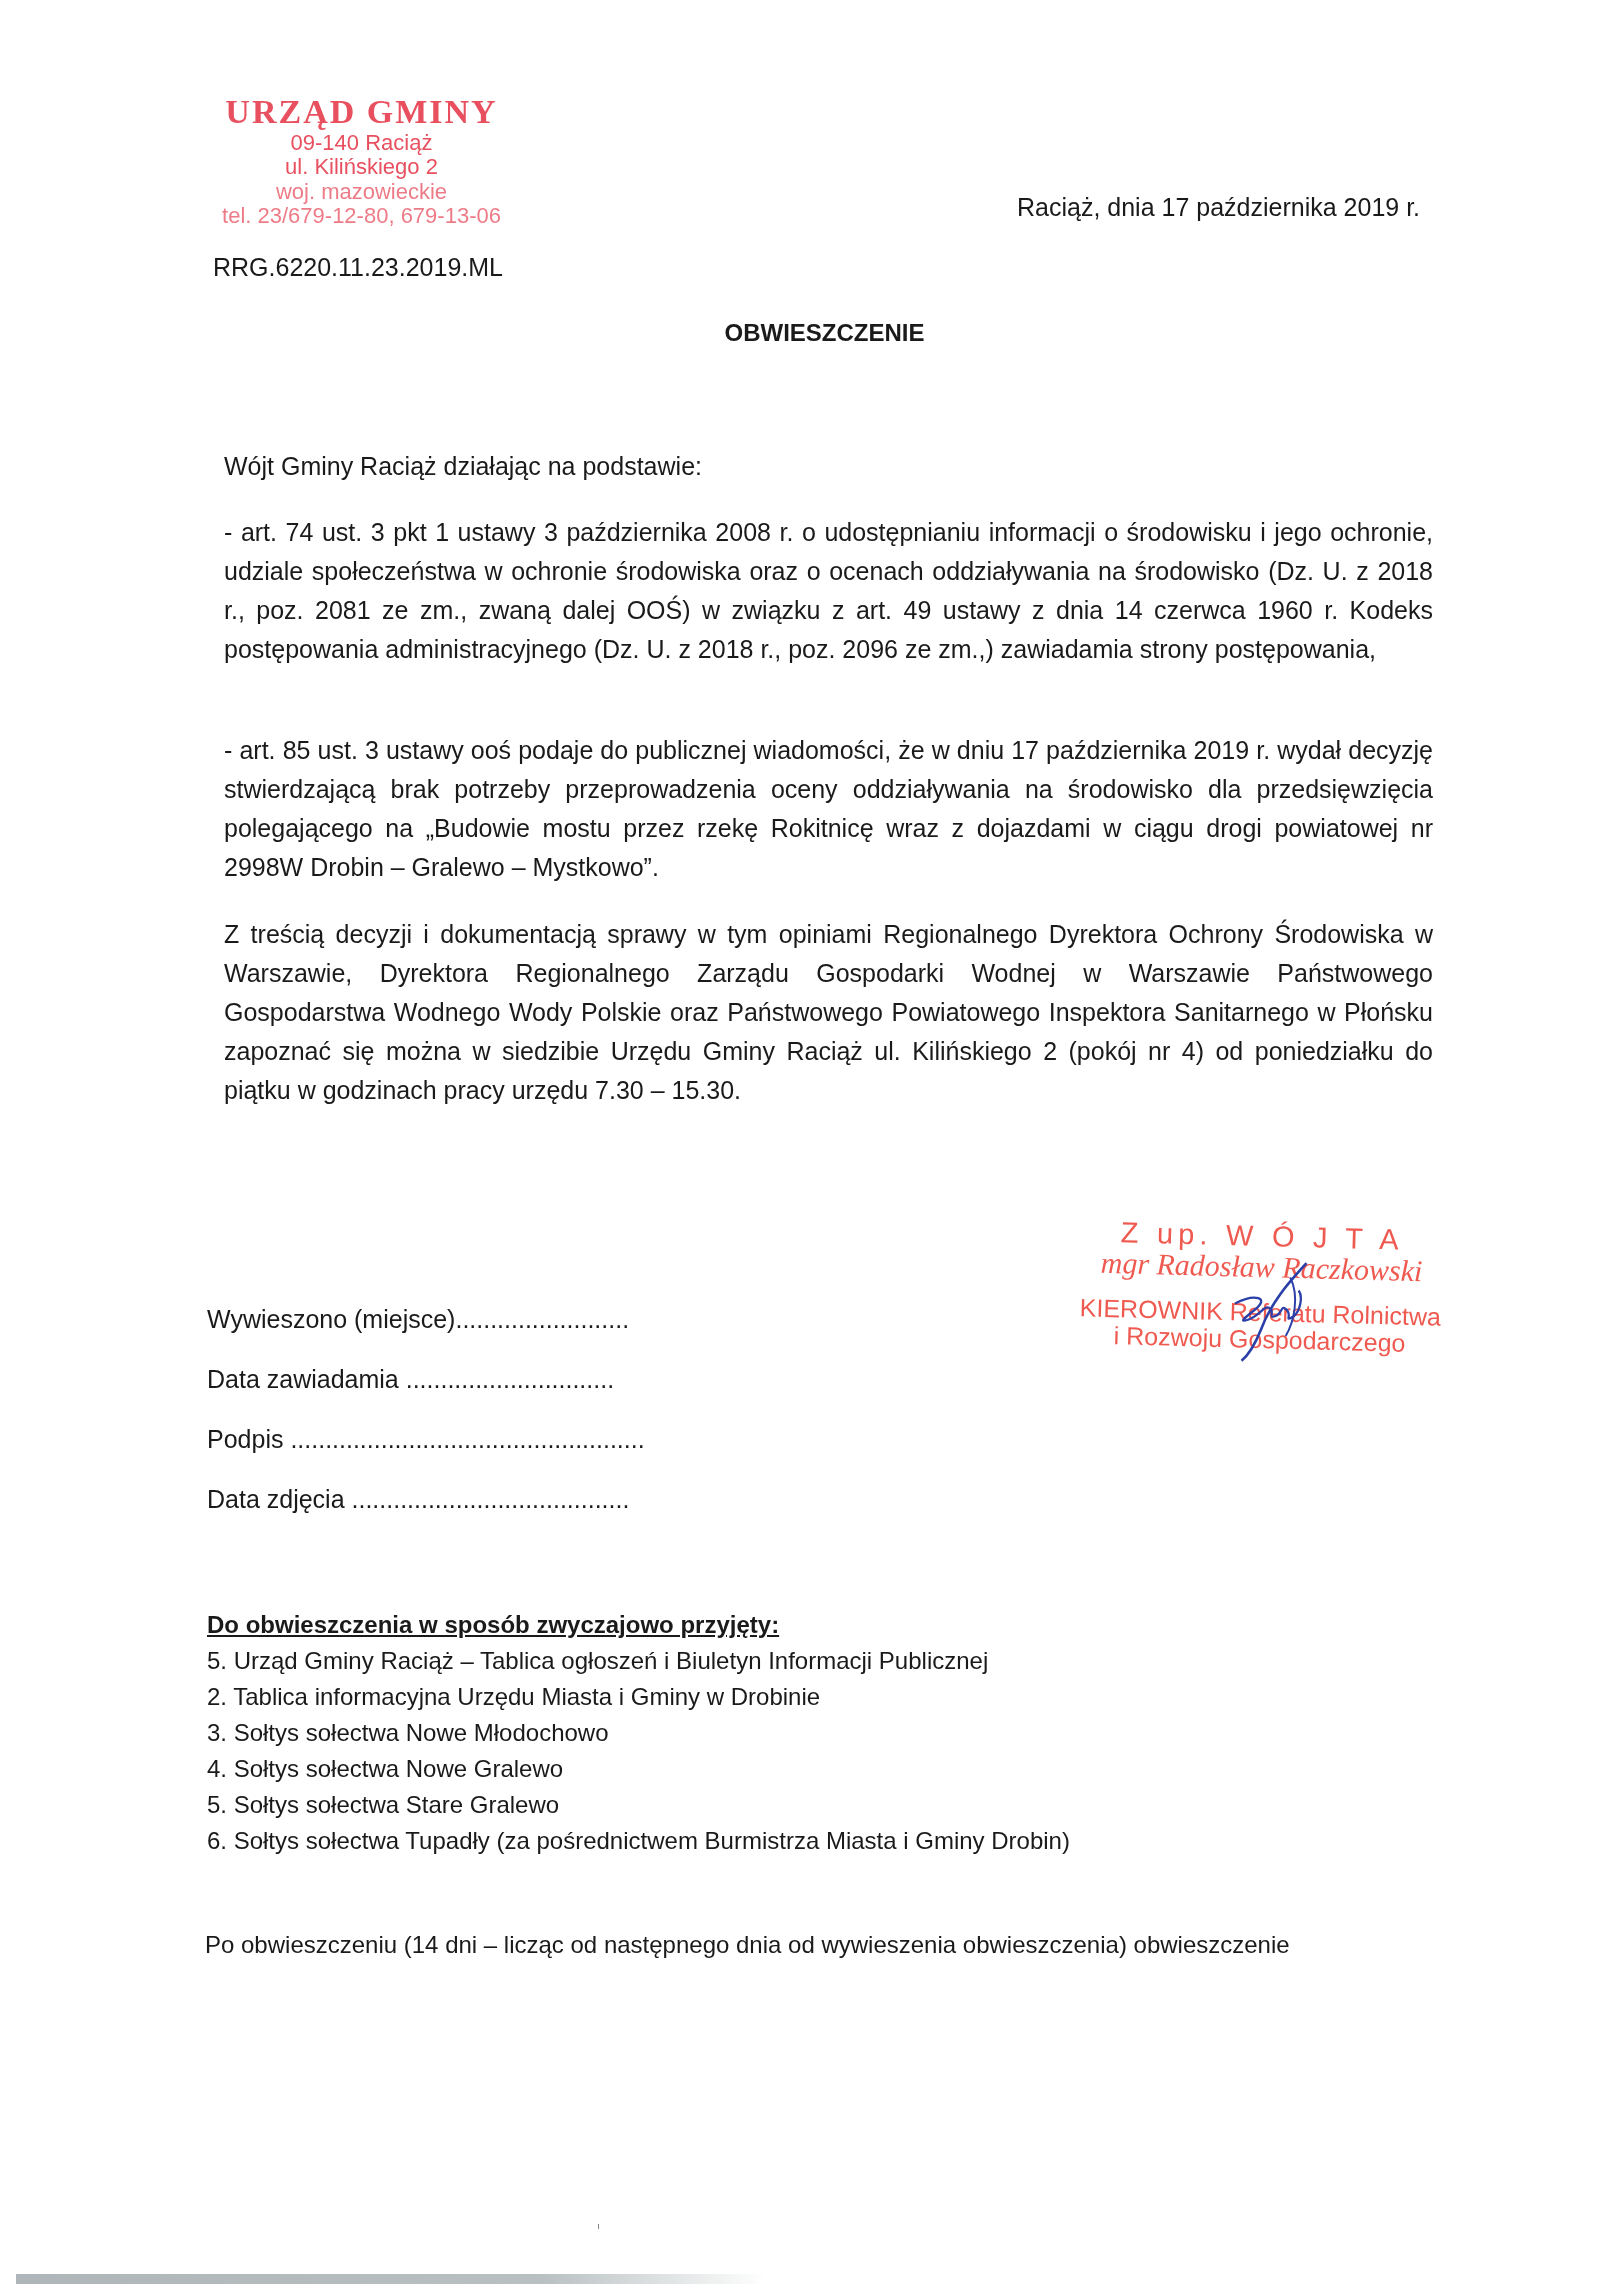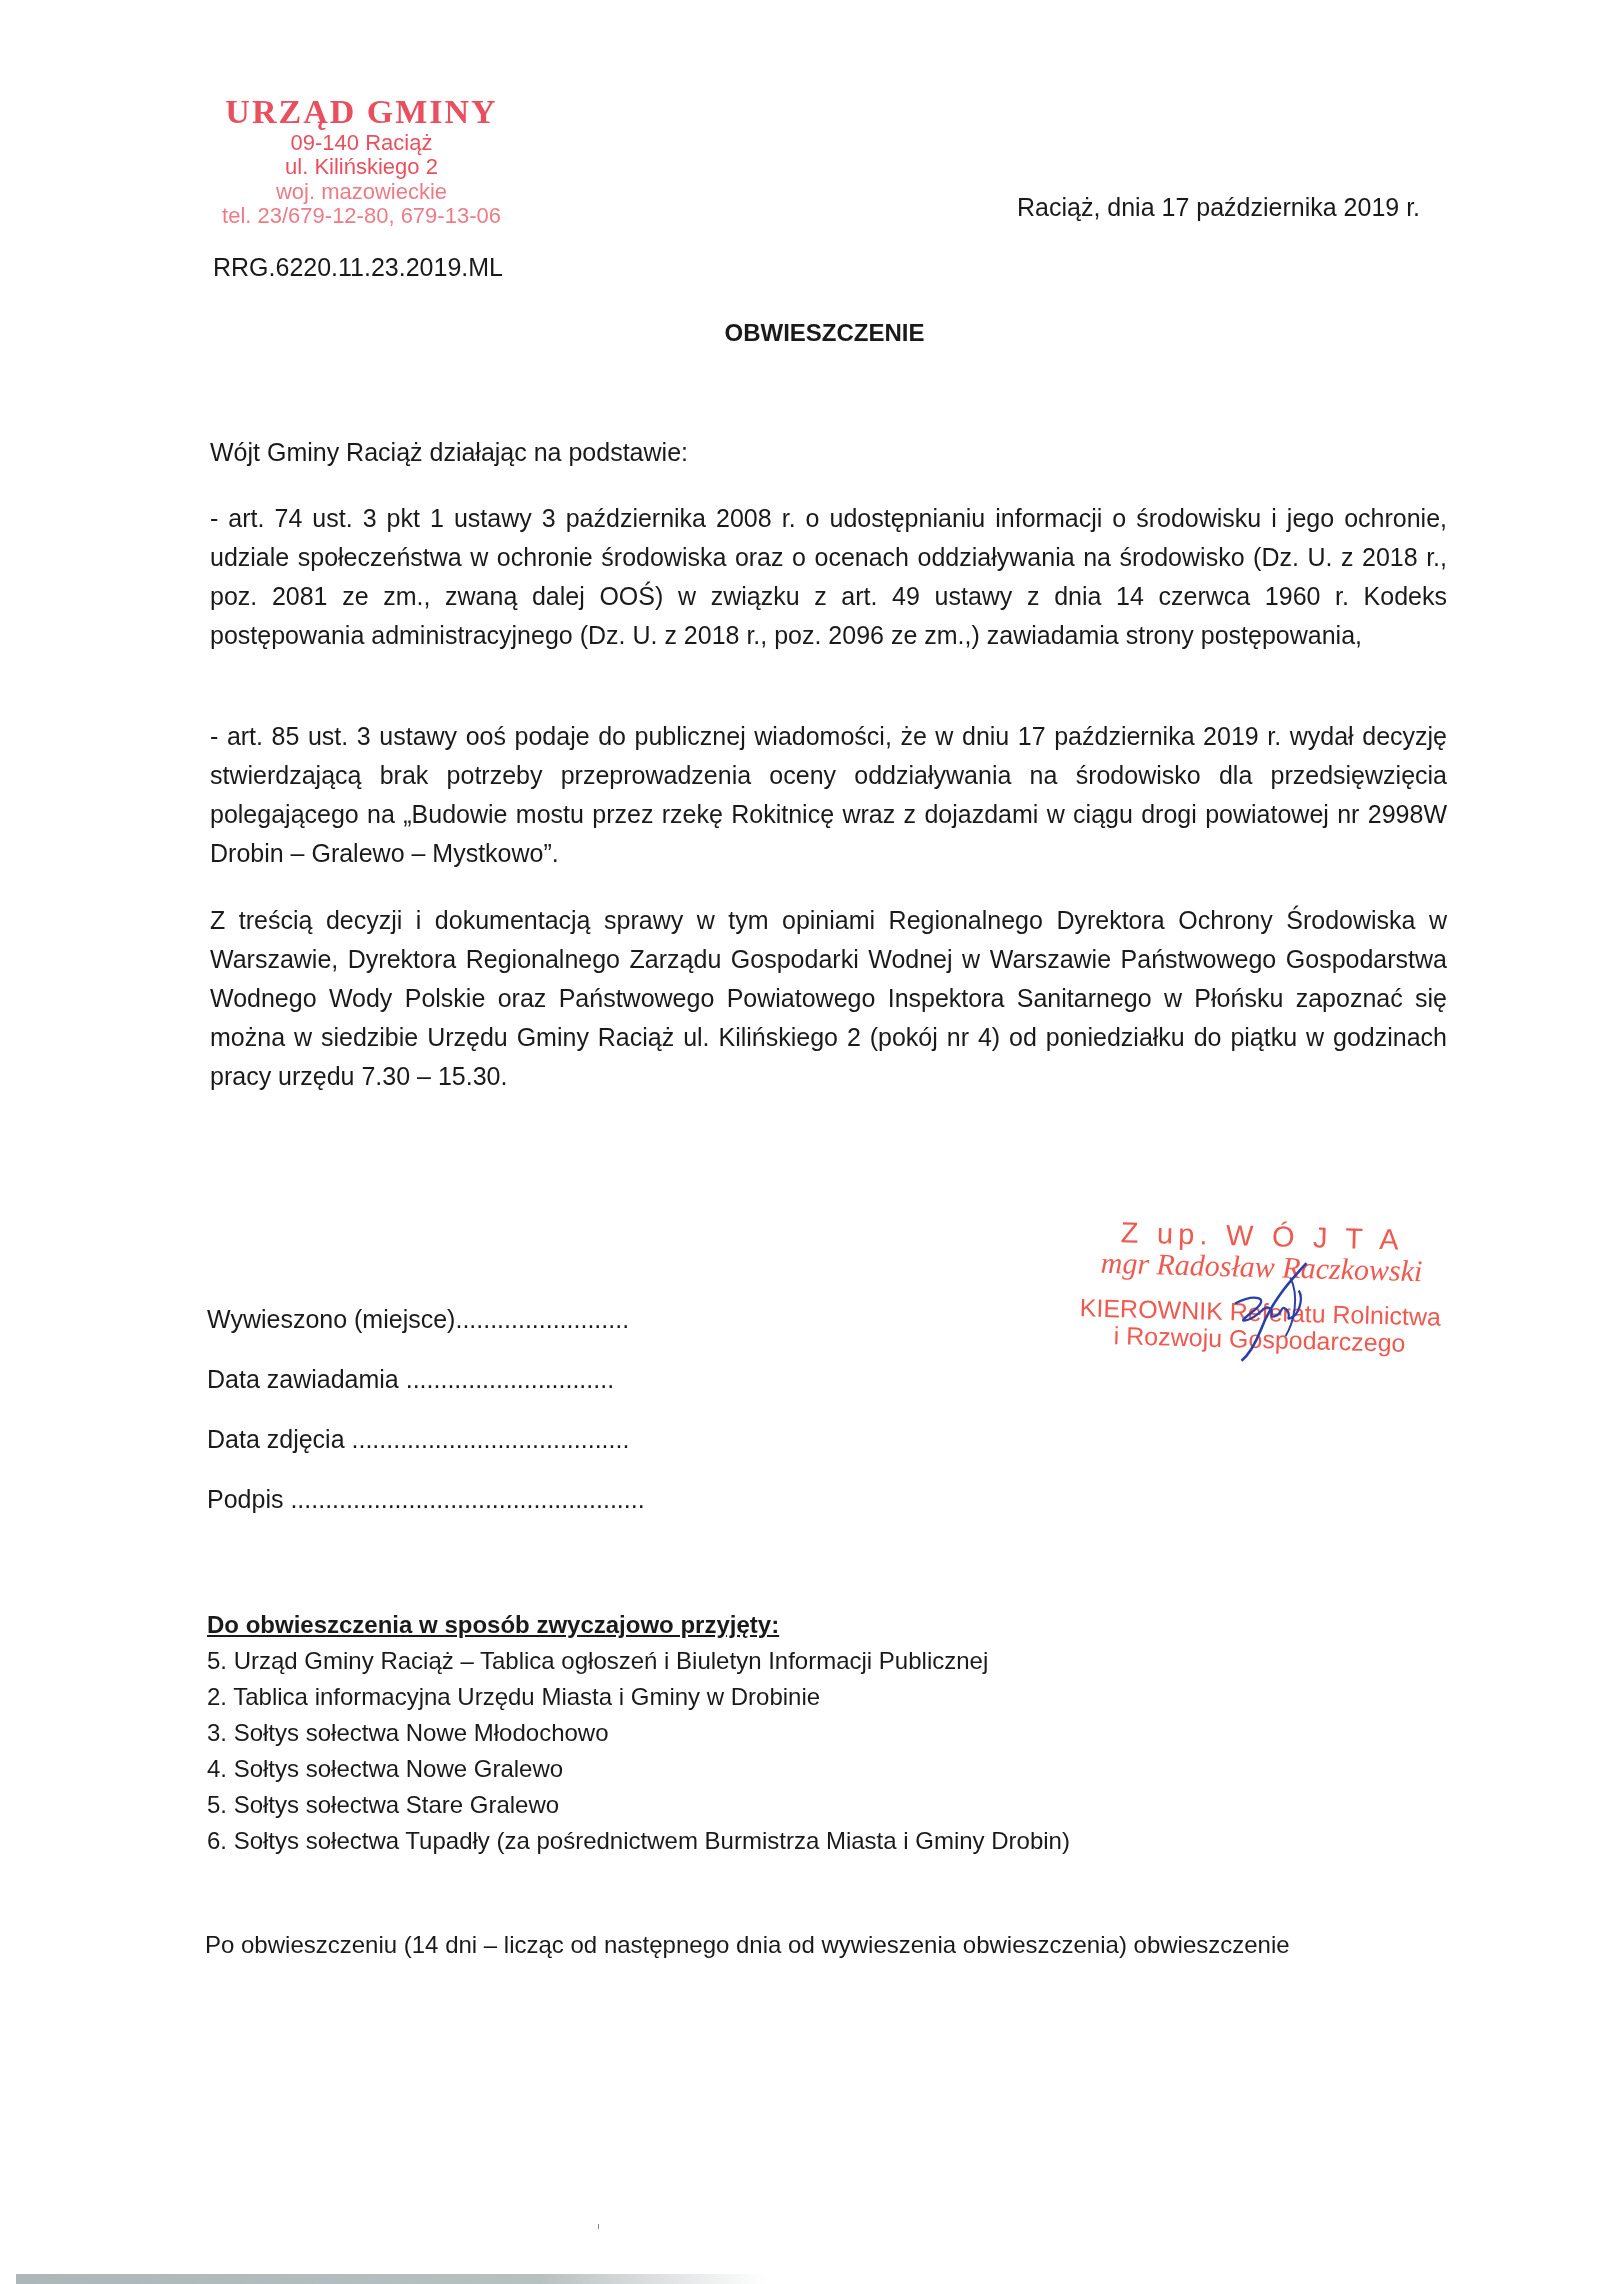--- a/index.html
+++ b/index.html
@@ -21,7 +21,7 @@
   .doc-title { position: absolute; left: 0; width: 1617px; top: 319px; text-align: center; font-size: 24px; font-weight: bold; }
 
   .body-text { position: absolute; left: 194px; width: 1237px; font-size: 25px; line-height: 39px; }
-  .body-text p { margin: 0; text-align: justify; }
+  .body-text p { margin: 14px; text-align: justify; }
   .intro { top: 433px; }
   .para1 { top: 499px; }
   .para2 { top: 717px; }

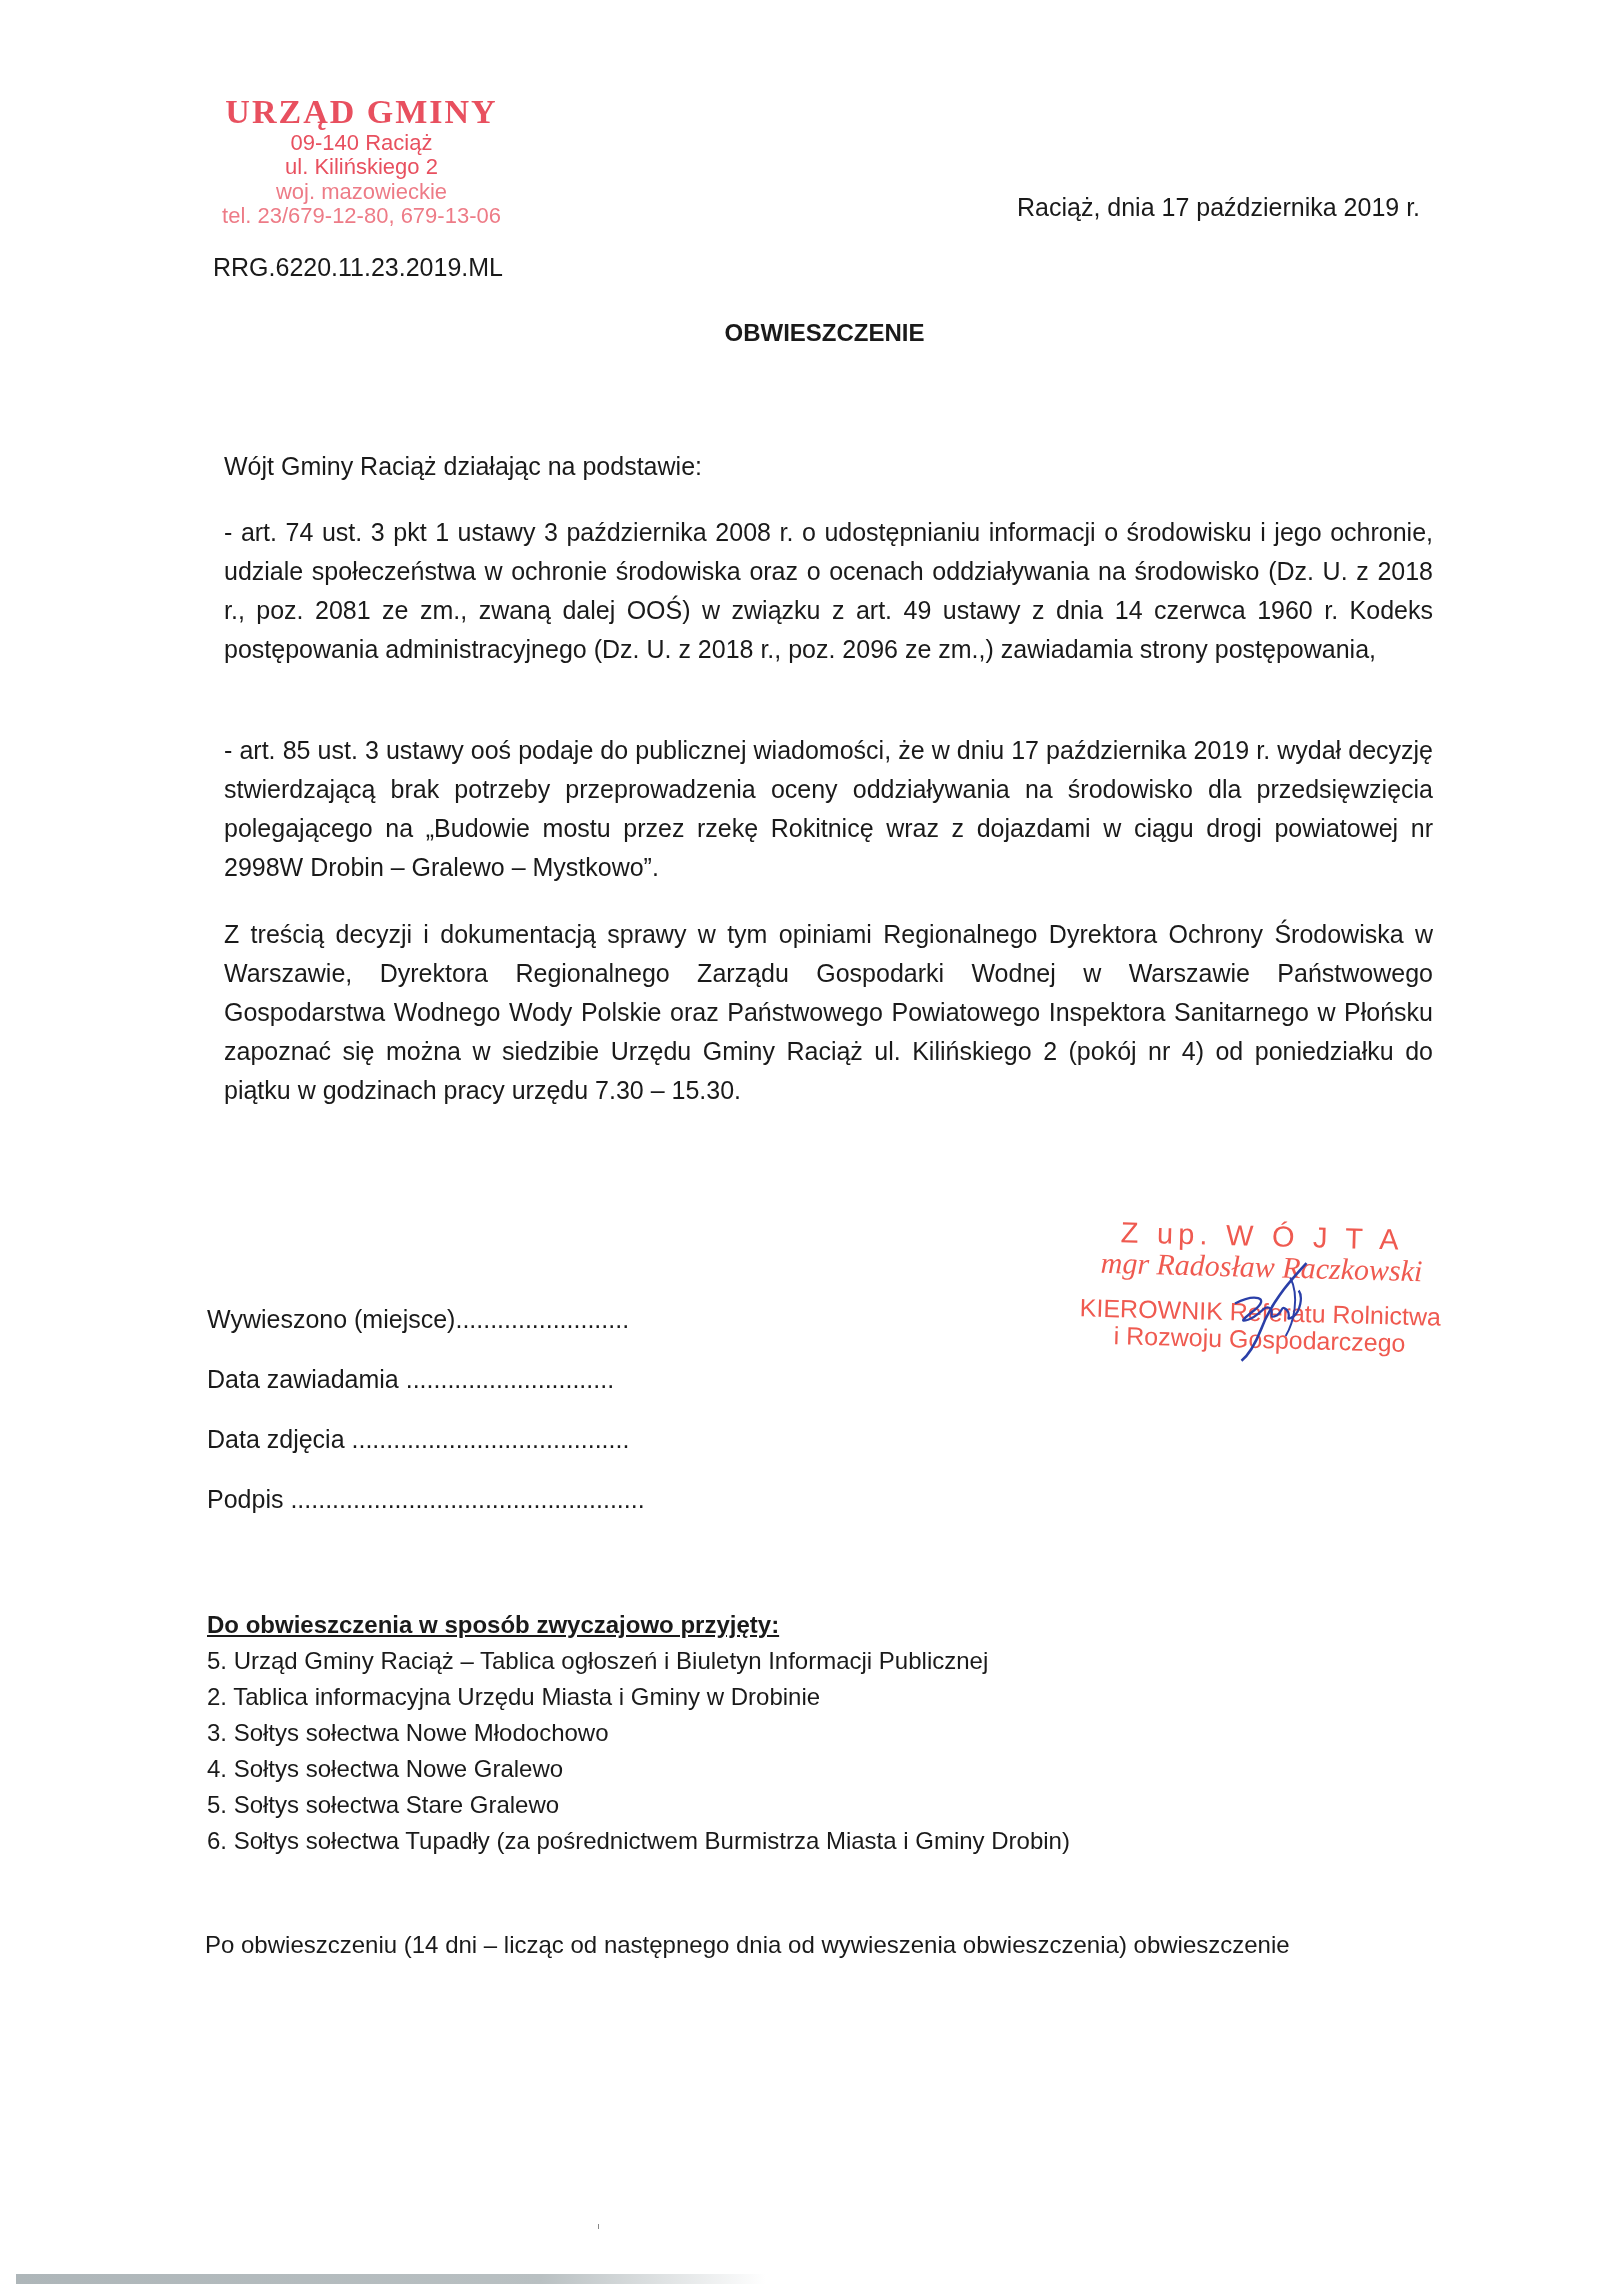--- a/index.html
+++ b/index.html
@@ -95,10 +95,10 @@
       <span>Data zawiadamia</span><span> ..............................</span>
     </div>
     <div class="field">
-      <span>Data zdjęcia</span><span> ........................................</span>
+      <span>Podpis</span><span> ...................................................</span>
     </div>
     <div class="field">
-      <span>Podpis</span><span> ...................................................</span>
+      <span>Data zdjęcia</span><span> ........................................</span>
     </div>
   </div>
 

